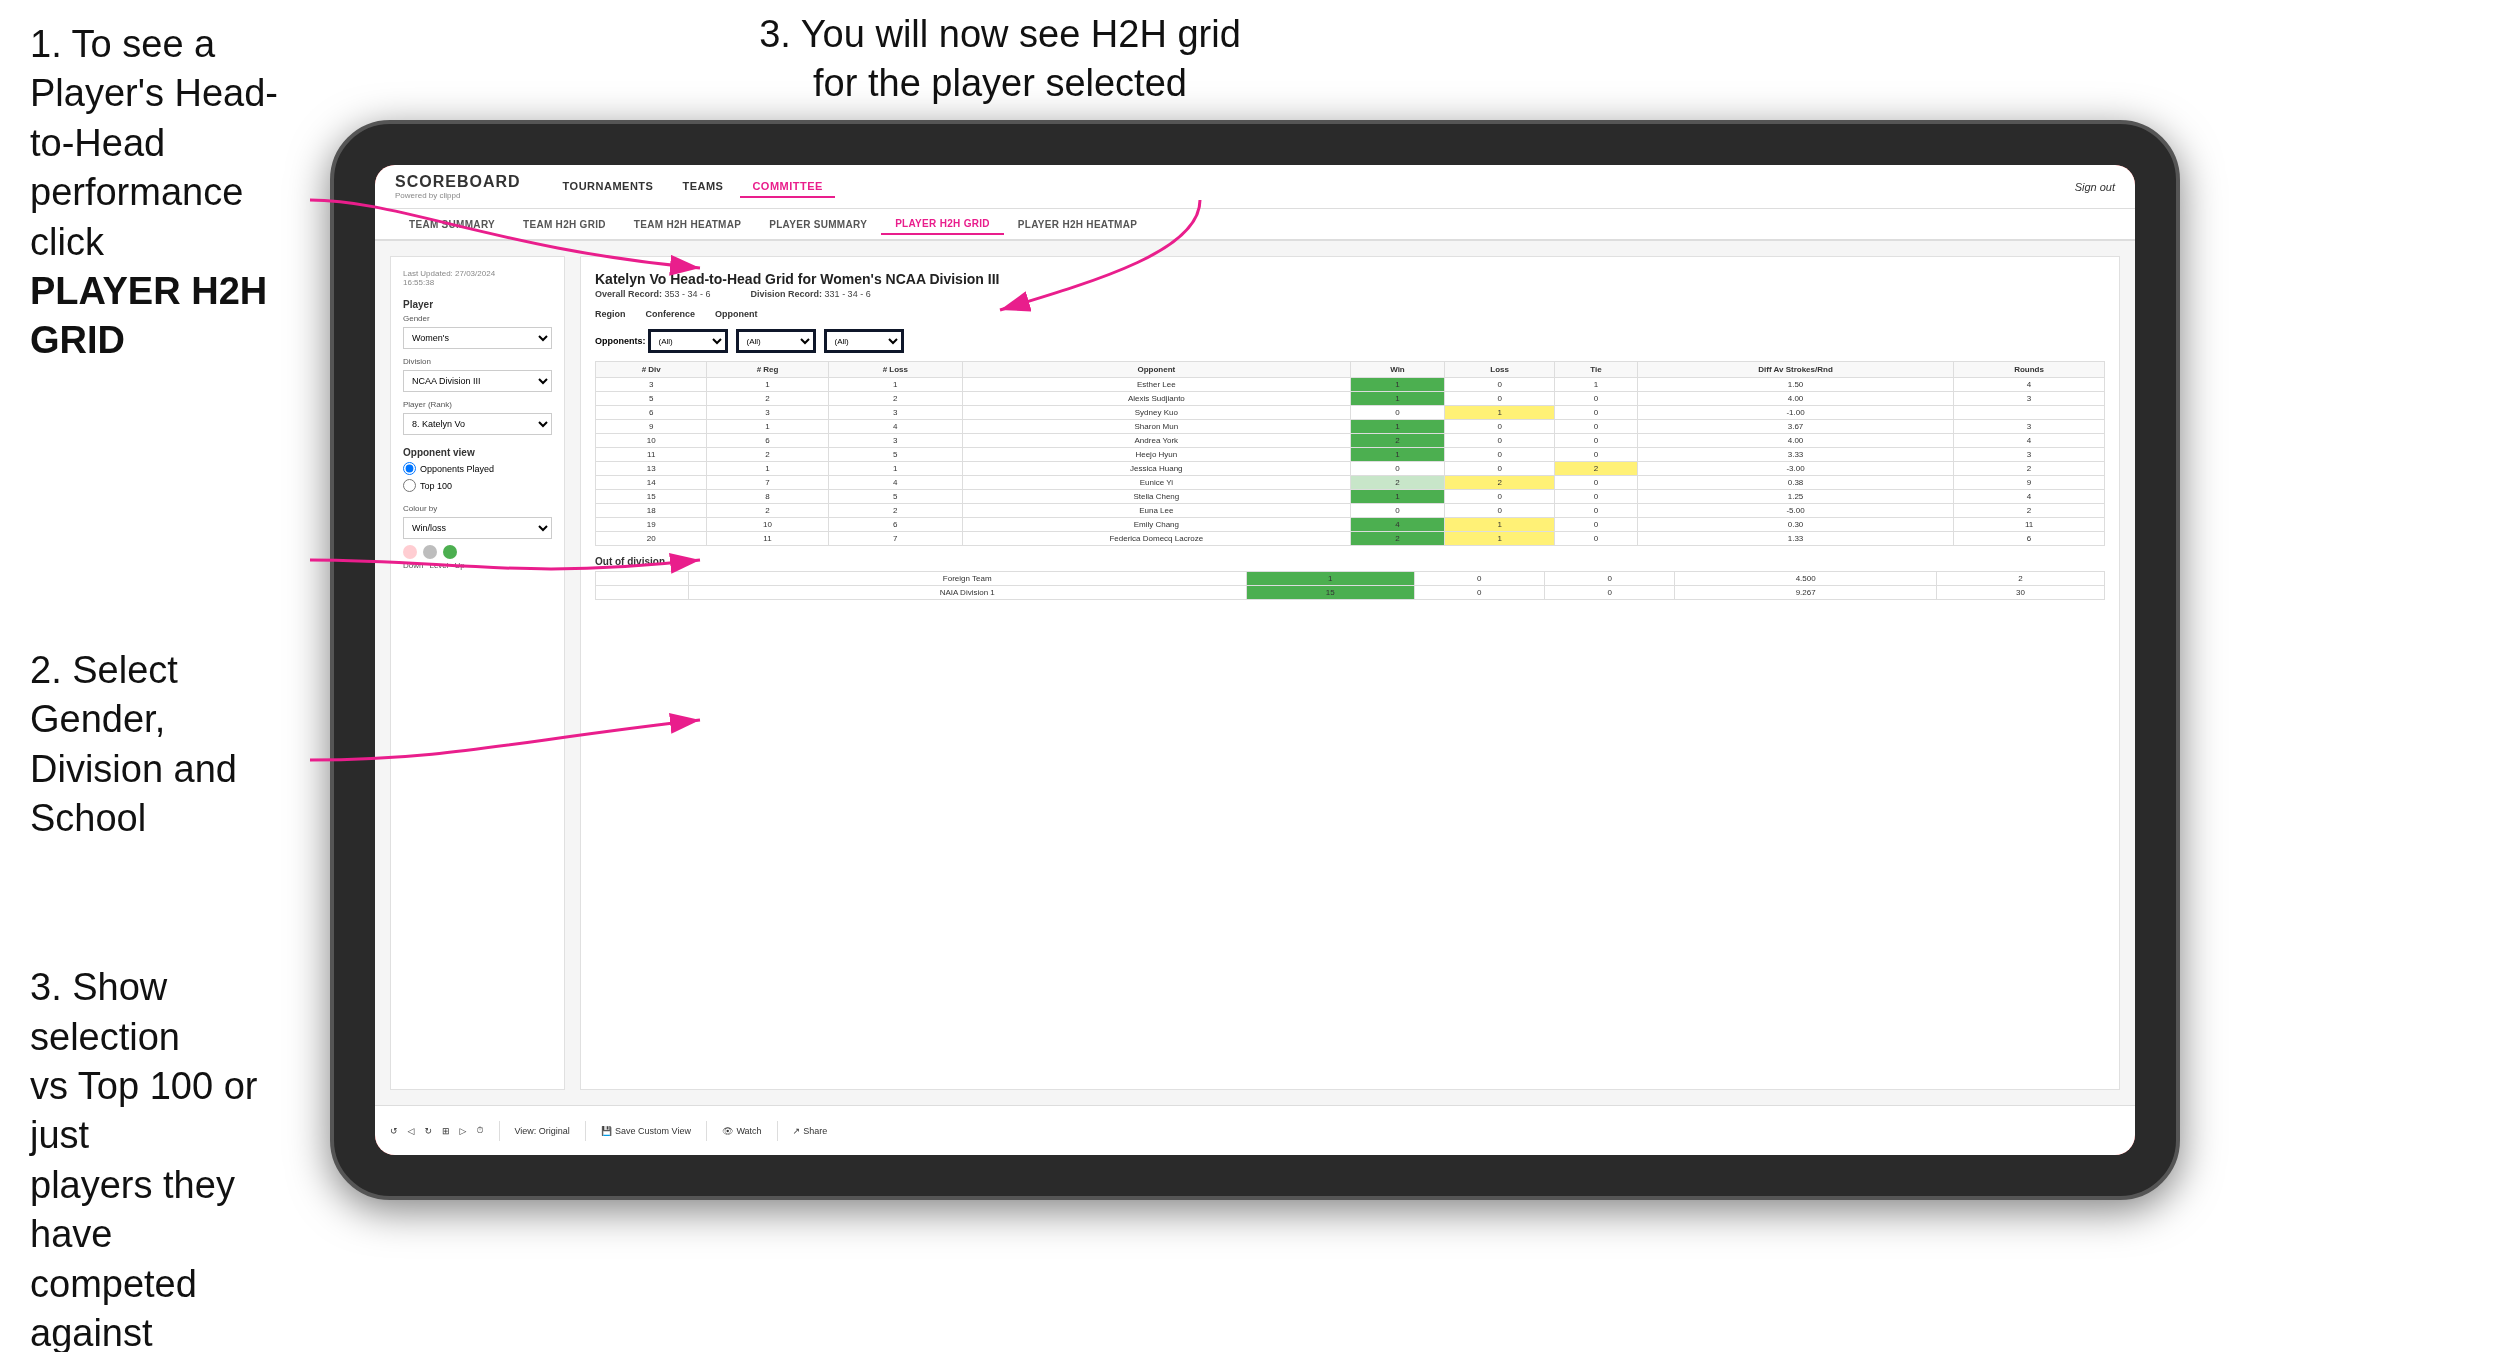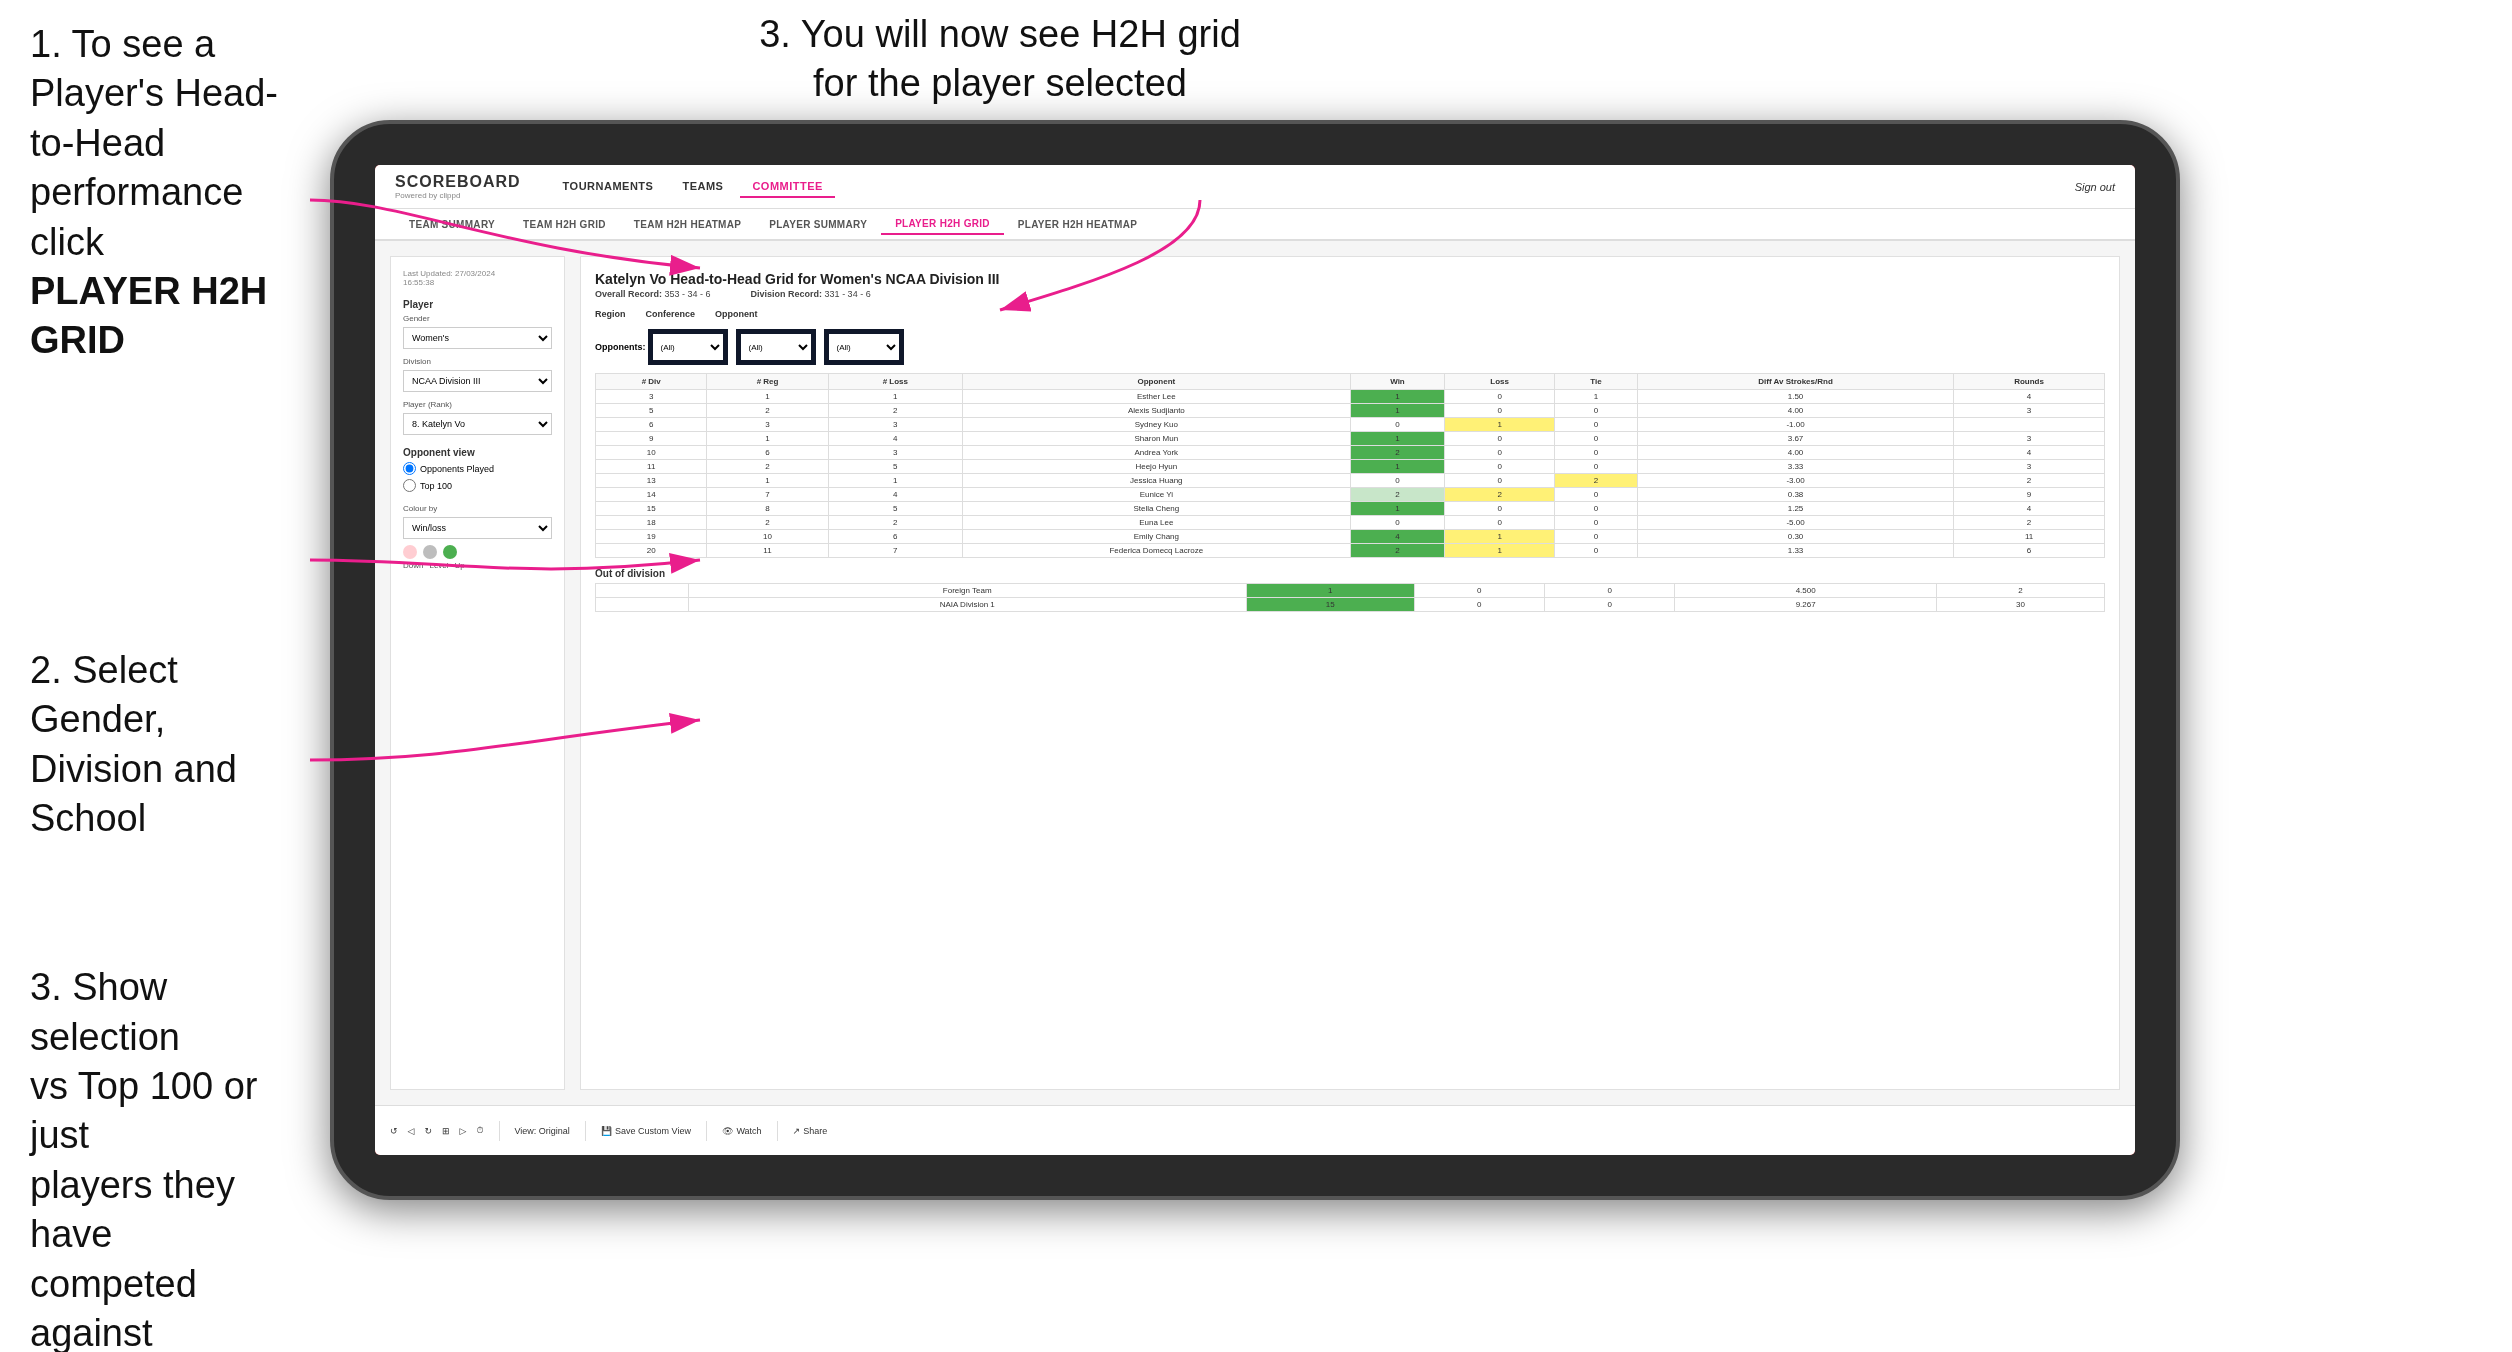--- a/index.html
+++ b/index.html
@@ -68,7 +68,7 @@
       width: 1760px;
       height: 990px;
       background: #ef4444;
-      border-radius: 5px;
+      border-radius: 20px;
       overflow: hidden;
       position: relative;
     }

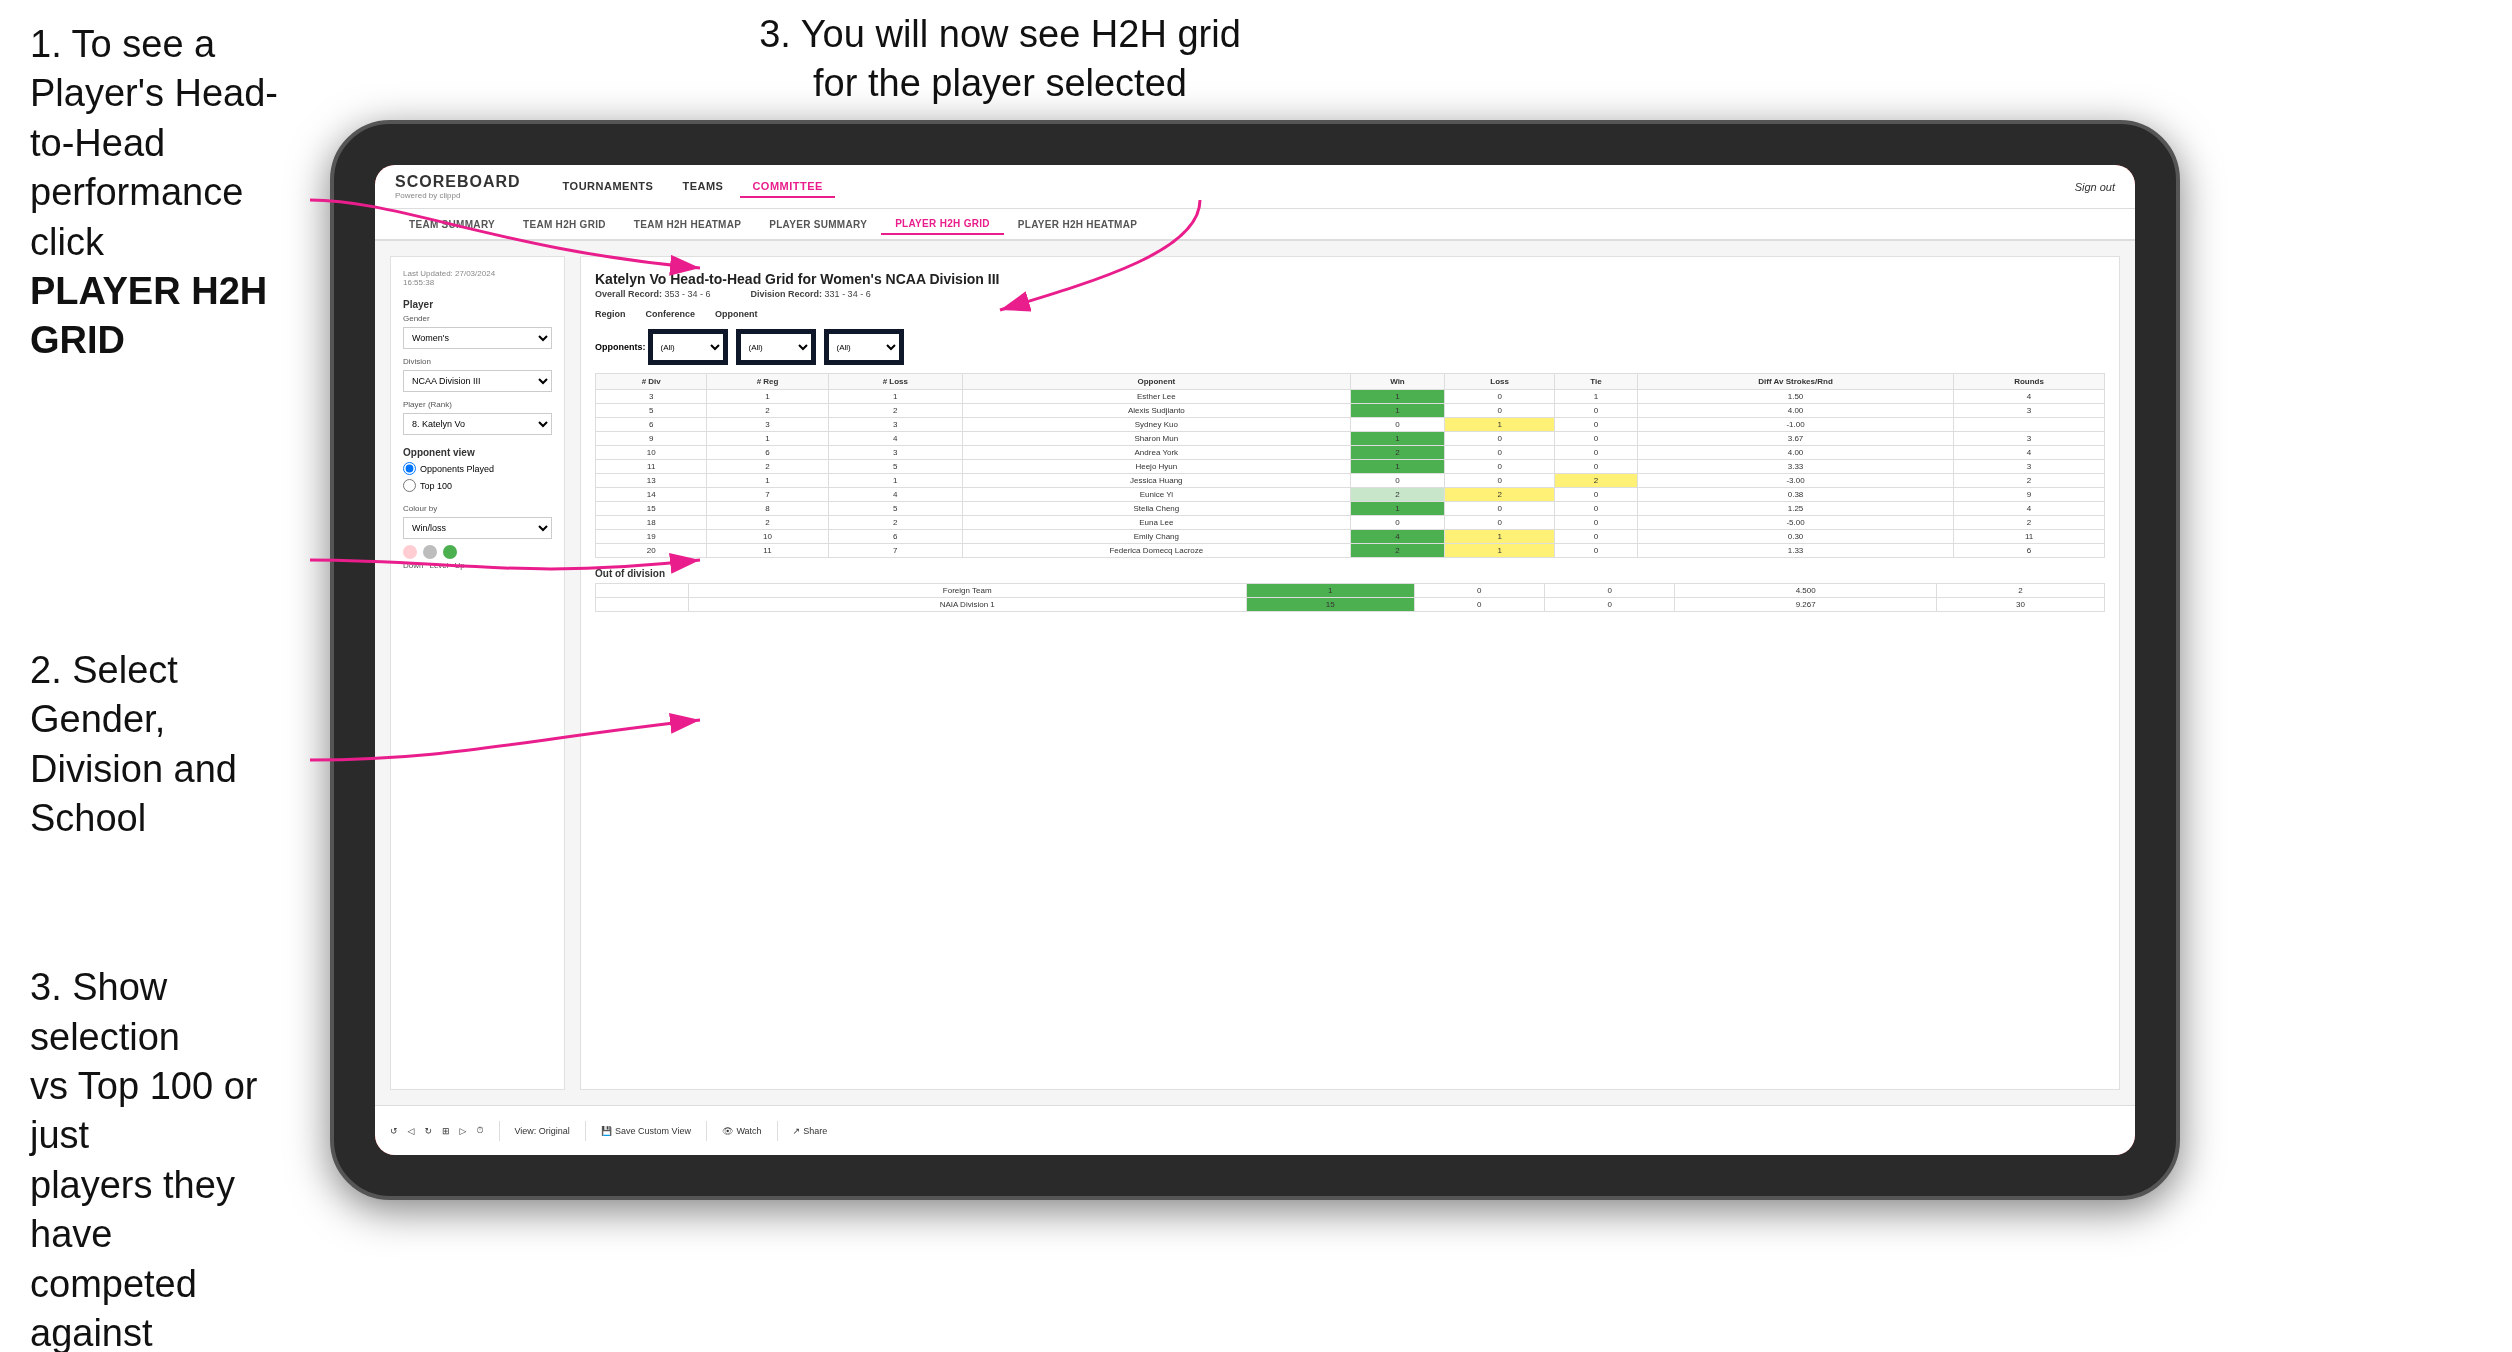--- a/index.html
+++ b/index.html
@@ -286,9 +286,9 @@
     }
 
     .filter-select {
-      height: 36px;
+      height: 24px;
       font-size: 8px;
-      border: 5px solid #0f172a;
+      border: 3px solid #0f172a;
       background: #fff;
       padding: 0 4px;
       min-width: 80px;

